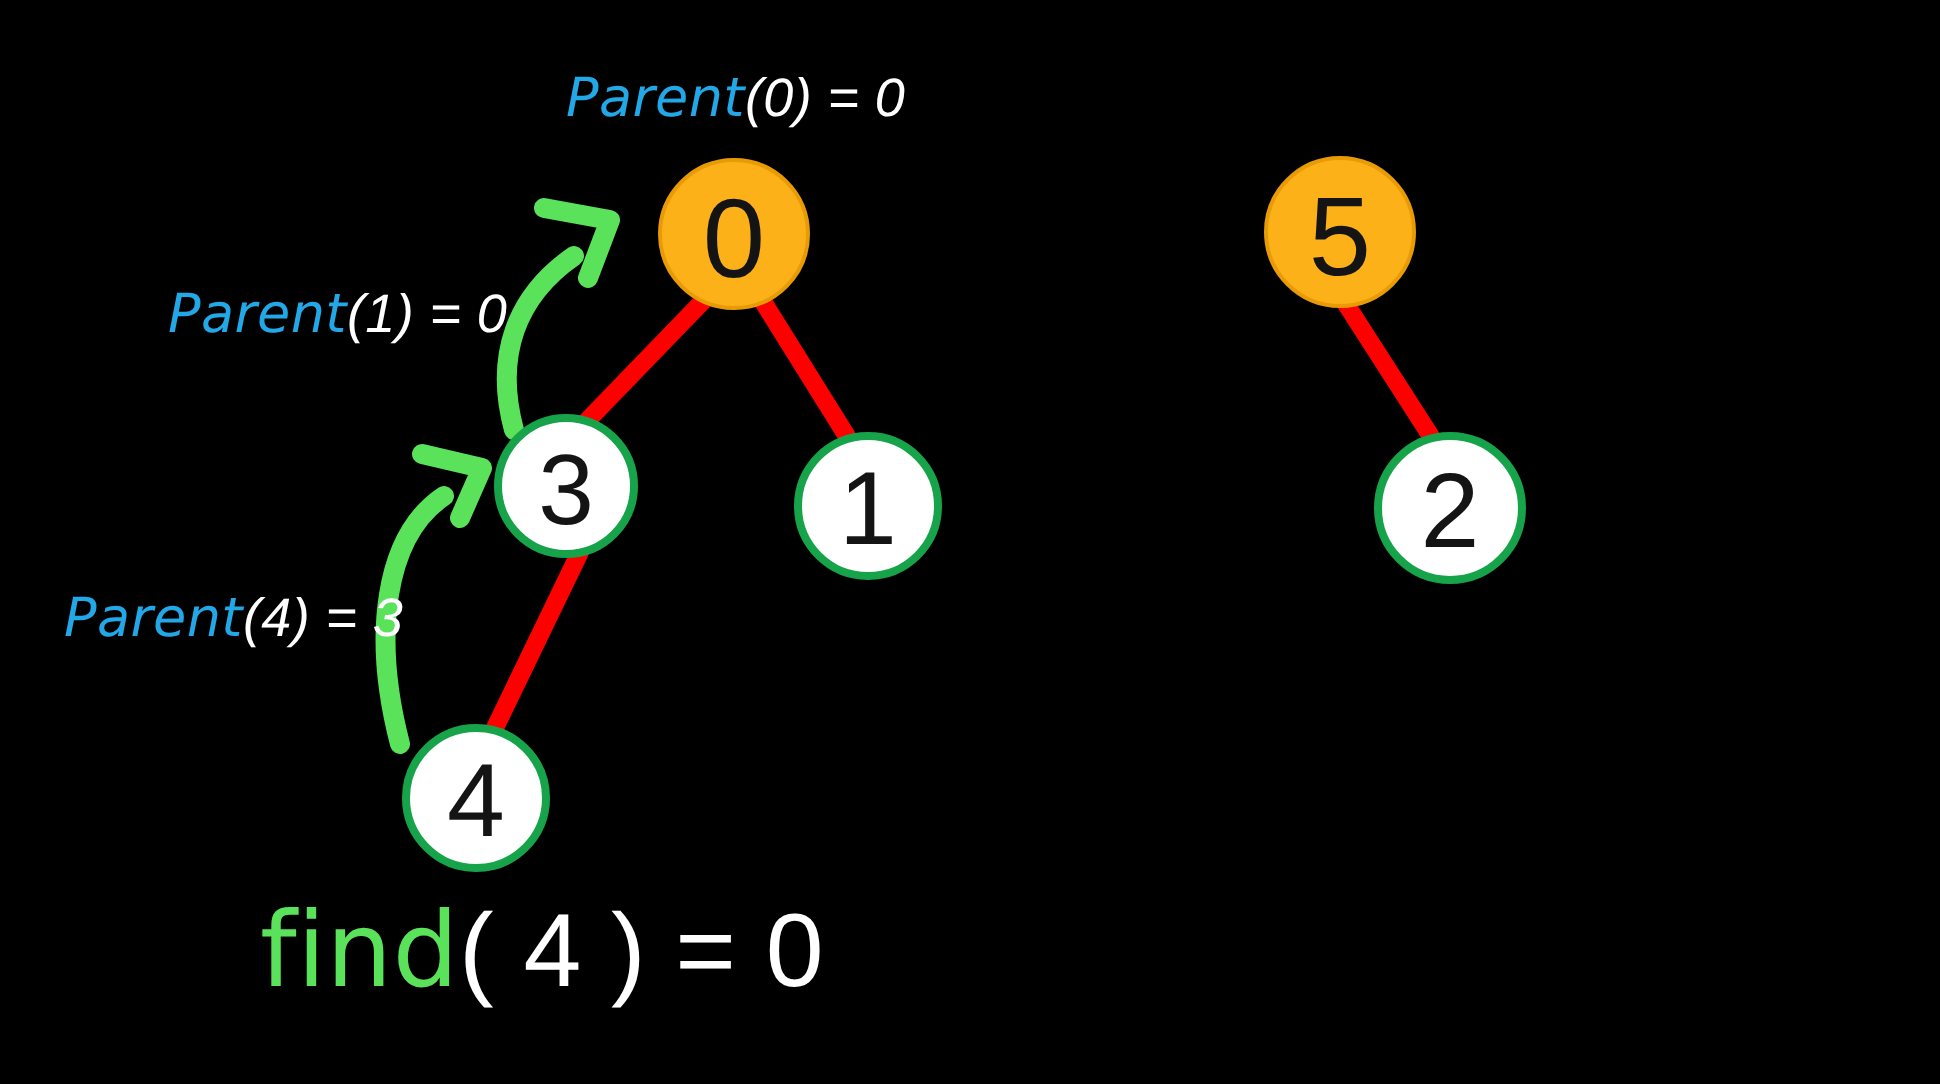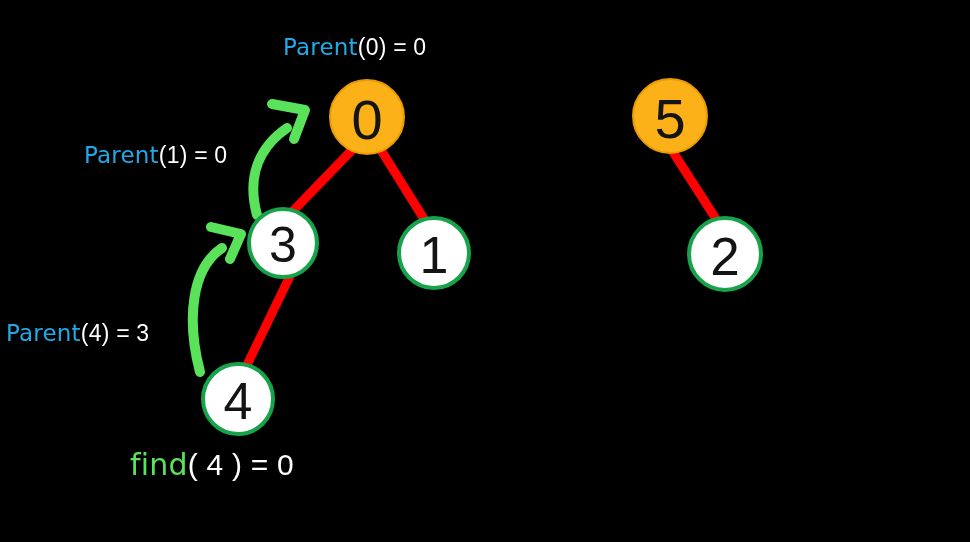--- a/index.html
+++ b/index.html
@@ -41,7 +41,8 @@
     font-weight: 400;
   }
   .parent-label {
-    font-size: 23px;
+    font-size: 27px;
+    font-style: italic;
   }
   .parent-label .kw {
     color: #22a8e6;

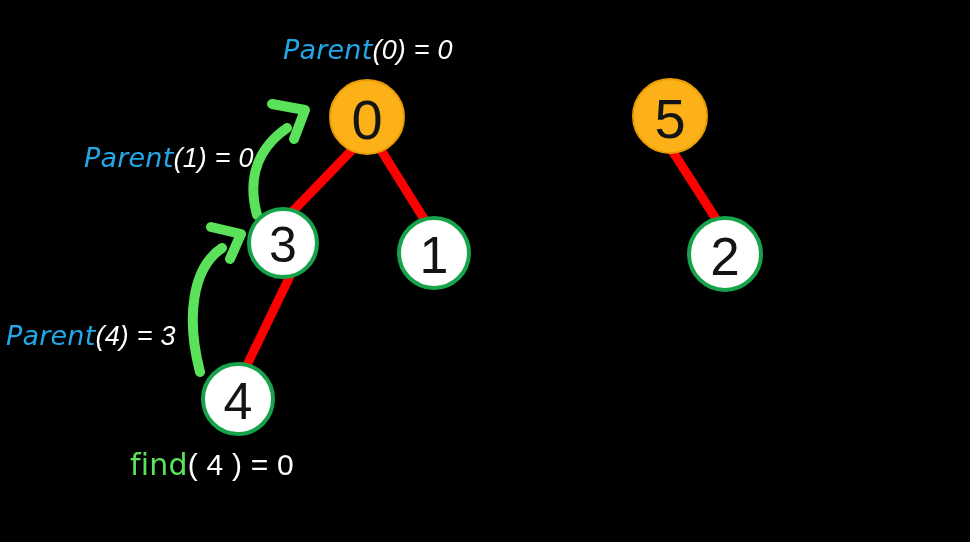--- a/index.html
+++ b/index.html
@@ -127,7 +127,7 @@
     <span class="kw">Parent</span><span class="rest">(1) = 0</span>
   </div>
 
-  <div class="label parent-label" style="left:6px; top:296px;margin-top:26px;">
+  <div class="label parent-label" style="left:32px; top:296px;">
     <span class="kw">Parent</span><span class="rest">(4) = 3</span>
   </div>
 

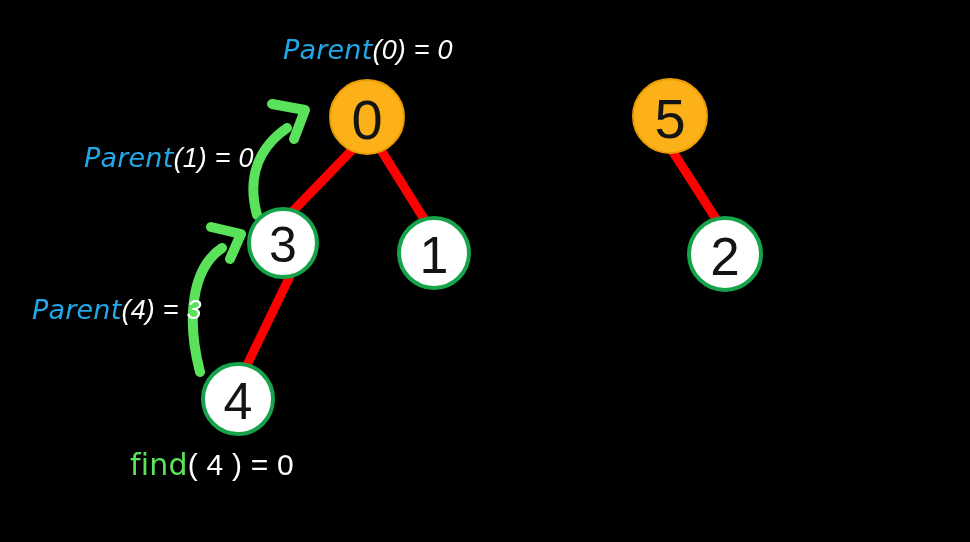--- a/index.html
+++ b/index.html
@@ -48,7 +48,7 @@
     color: #22a8e6;
   }
   .find-label {
-    font-size: 30px;
+    font-size: 52px;
   }
   .find-label .kw {
     color: #5ae25a;

